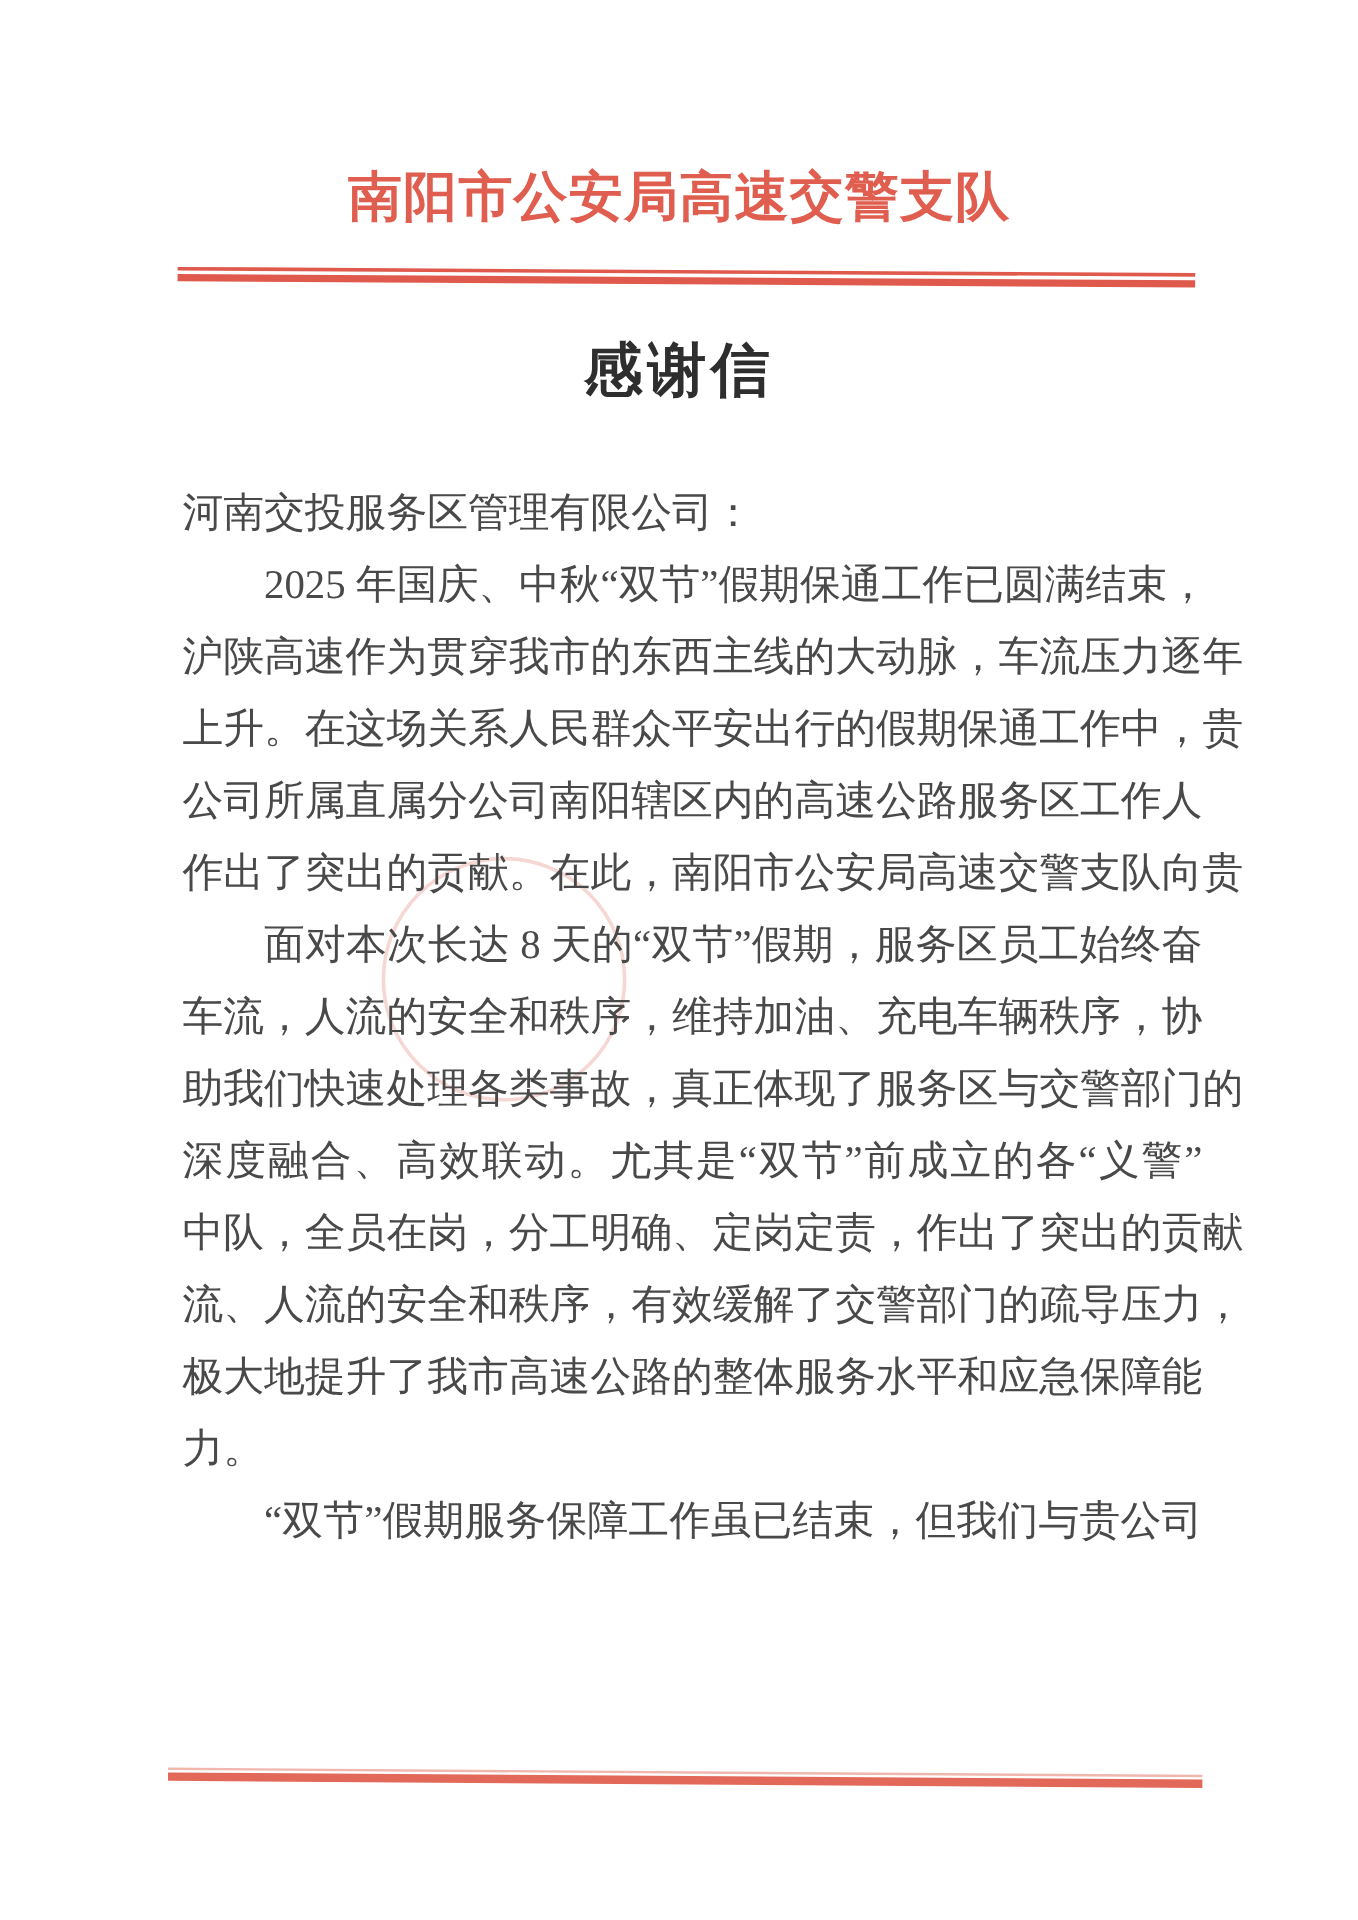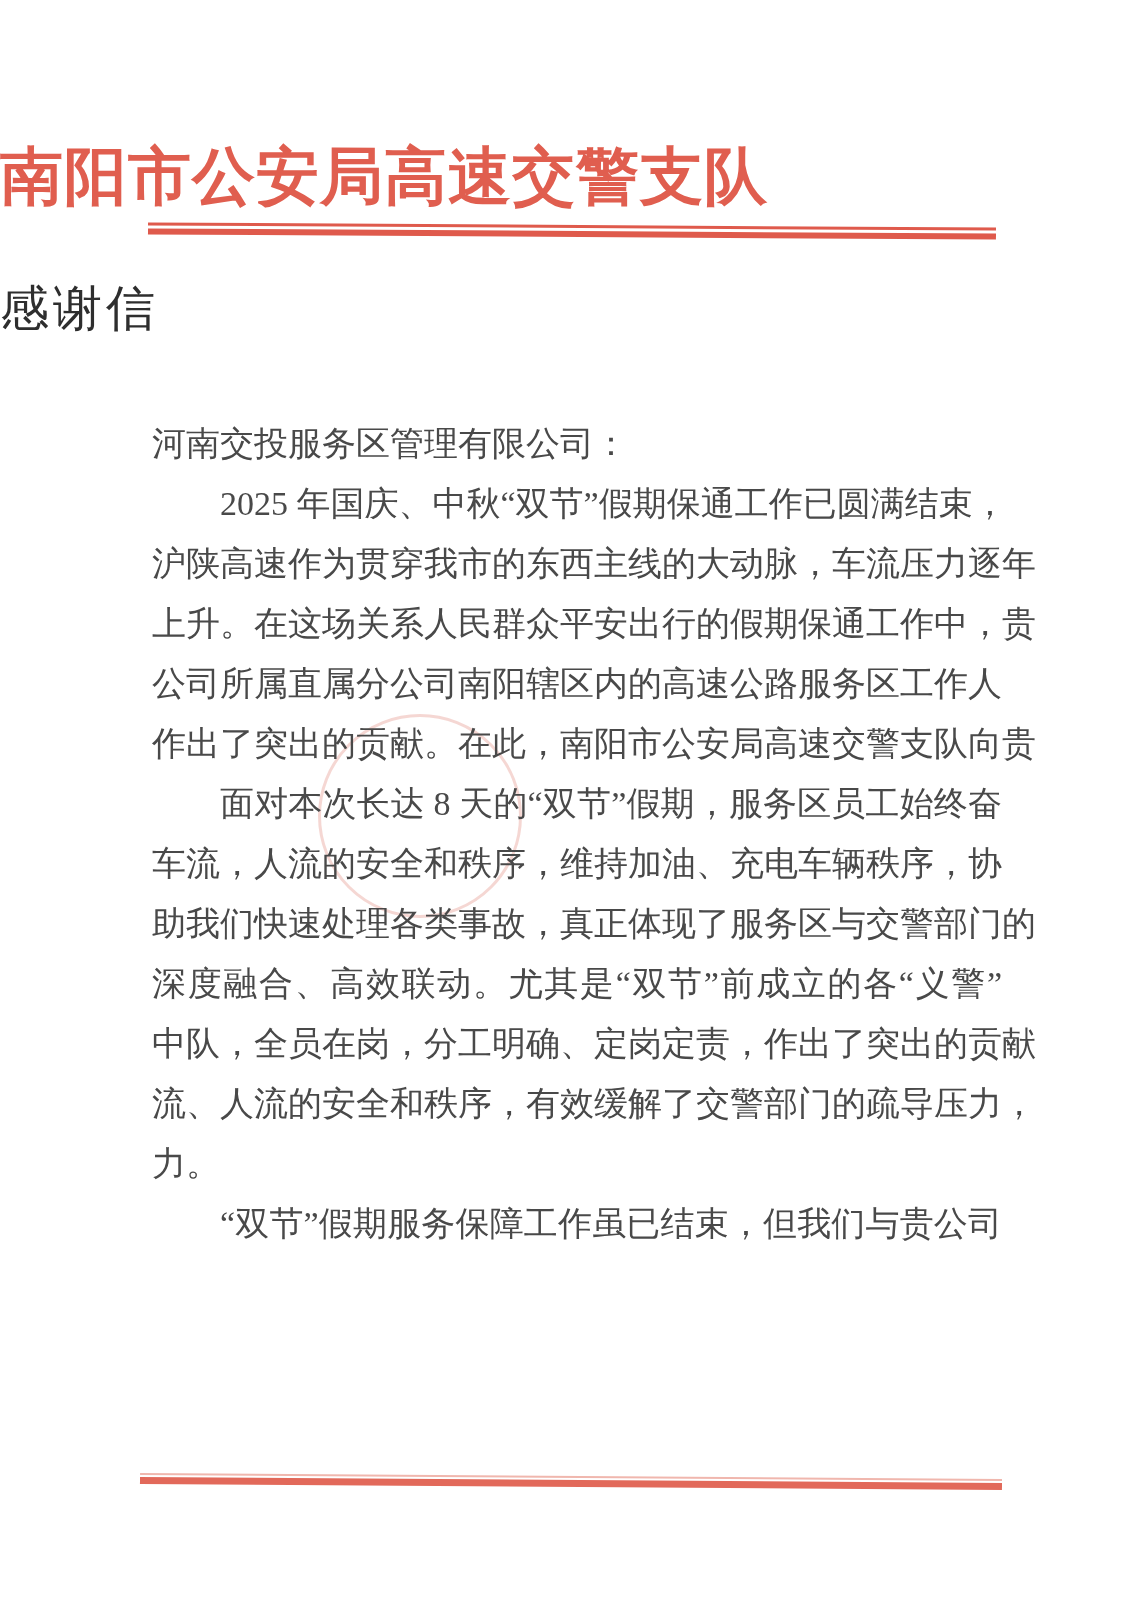--- a/index.html
+++ b/index.html
@@ -18,8 +18,8 @@
   .page{position:absolute;inset:0;background:#fff;}
   .letterhead{
     position:absolute;top:134px;left:0;right:0;
-    text-align:left;
-    font-size:63px;font-weight:bold;
+    text-align:center;
+    font-size:45px;font-weight:bold;
     letter-spacing:1px;
     color:var(--red);
     white-space:nowrap;

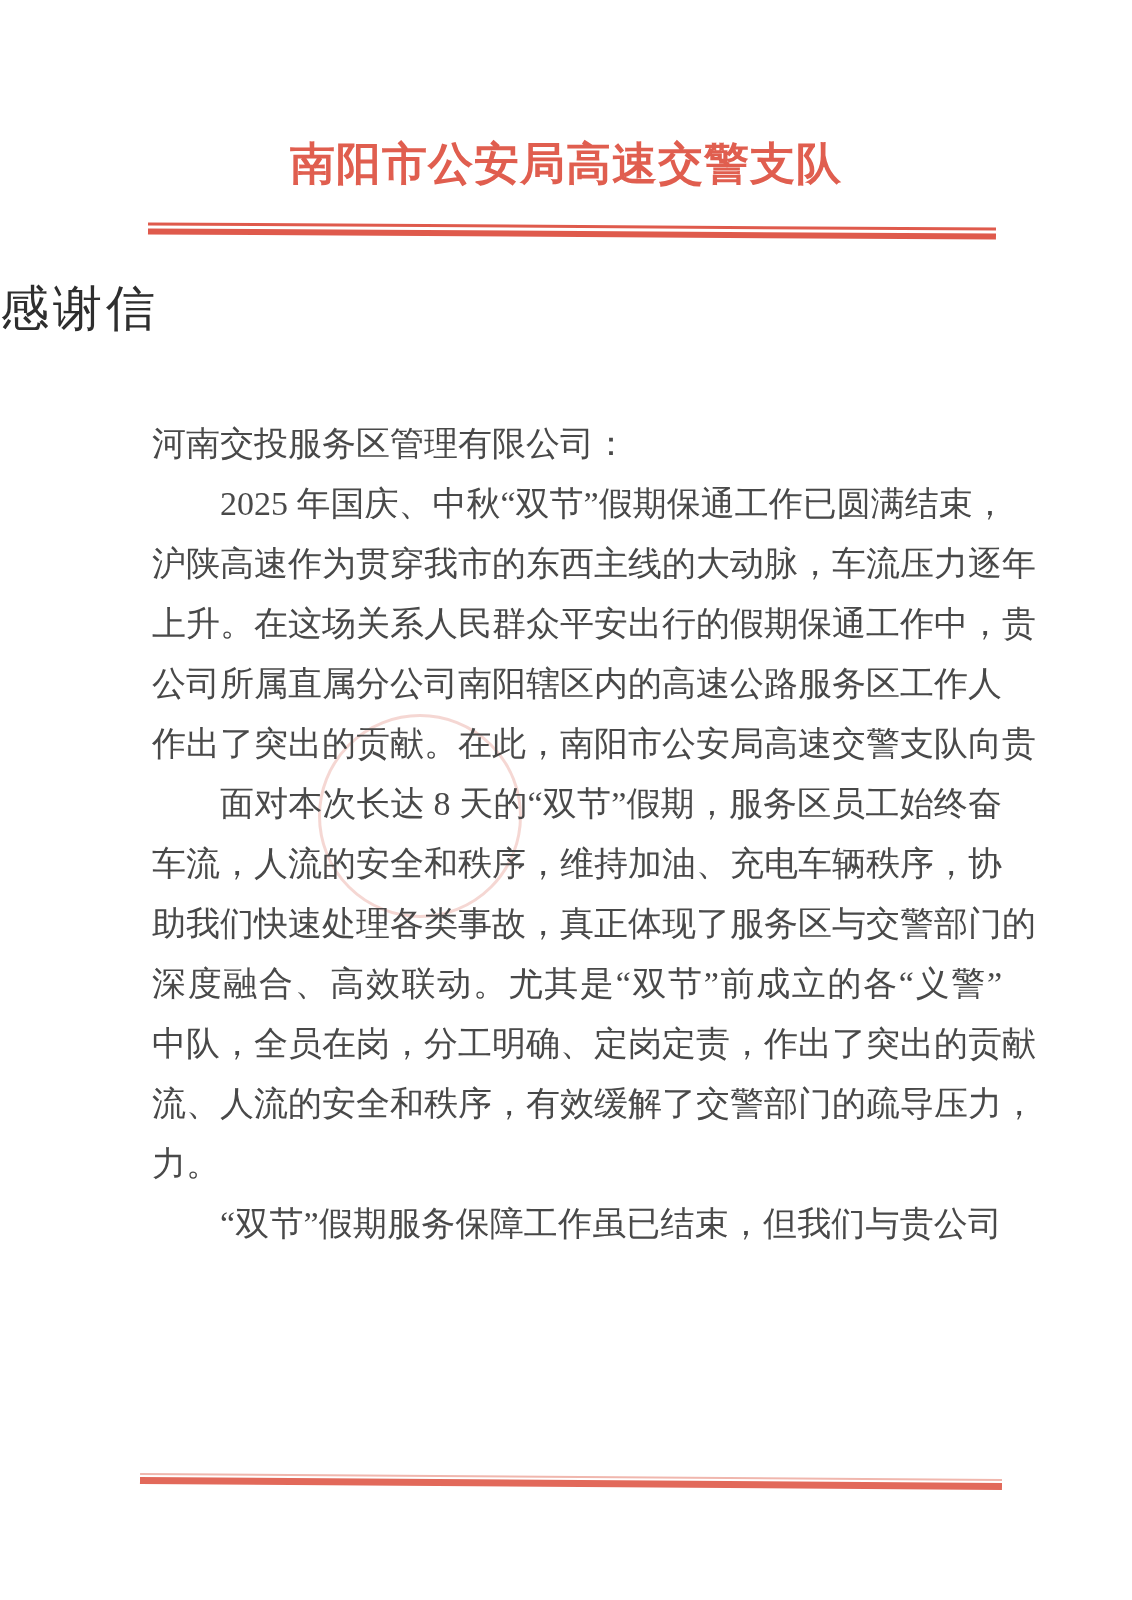--- a/index.html
+++ b/index.html
@@ -32,8 +32,8 @@
   .head-rule .rule-thick{height:6px;background:var(--rule-red);}
   .doc-title{
     position:absolute;top:276px;left:0;right:0;margin:0;
-    text-align:left;
-    font-size:49px;font-weight:normal;
+    text-align:center;
+    font-size:49px;font-weight:bold;
     color:var(--title-ink);
     letter-spacing:4px;
   }

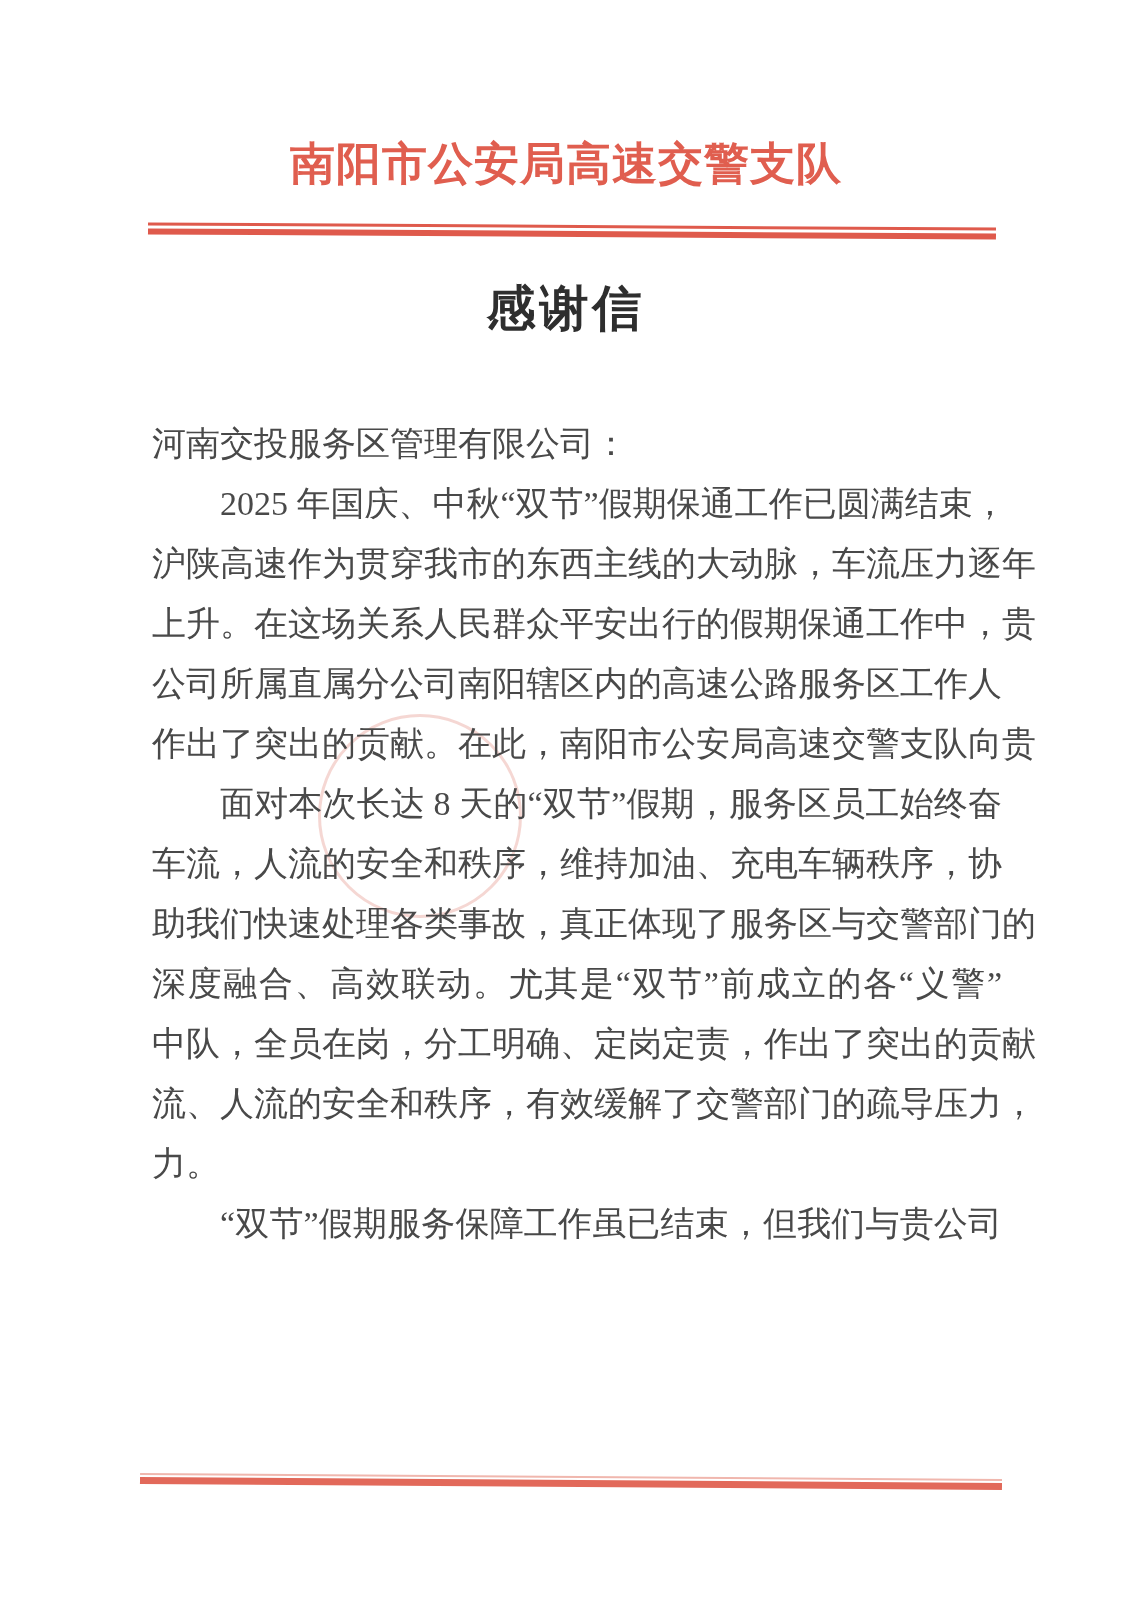--- a/index.html
+++ b/index.html
@@ -44,7 +44,7 @@
     pointer-events:none;
   }
   .body-text{
-    position:absolute;top:414px;left:152px;width:850px;
+    position:absolute;top:398px;left:152px;width:850px;
     font-size:34px;color:var(--ink);
   }
   .line{

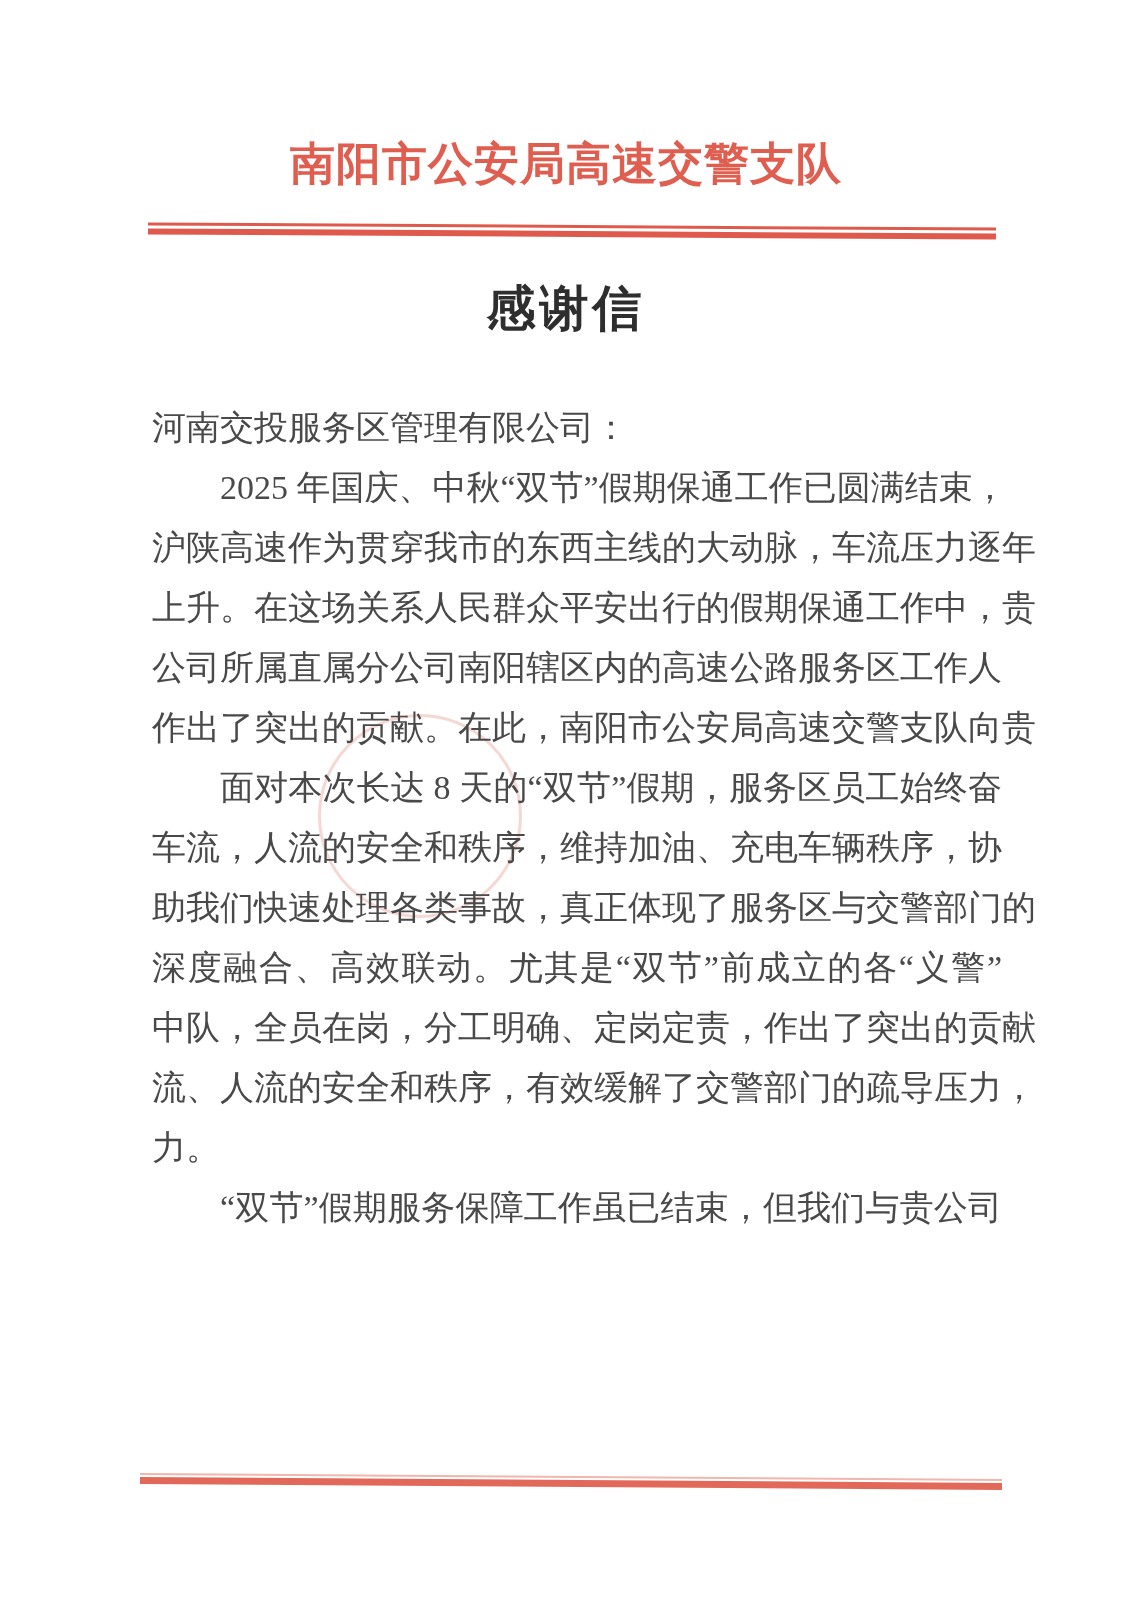--- a/index.html
+++ b/index.html
@@ -96,6 +96,7 @@
     <div class="line">深度融合、高效联动。尤其是“双节”前成立的各“义警”</div>
     <div class="line">中队，全员在岗，分工明确、定岗定责，作出了突出的贡献</div>
     <div class="line">流、人流的安全和秩序，有效缓解了交警部门的疏导压力，</div>
+    <div class="line">极大地提升了我市高速公路的整体服务水平和应急保障能</div>
     <div class="line flush">力。</div>
     <div class="line indent">“双节”假期服务保障工作虽已结束，但我们与贵公司</div>
   </div>

